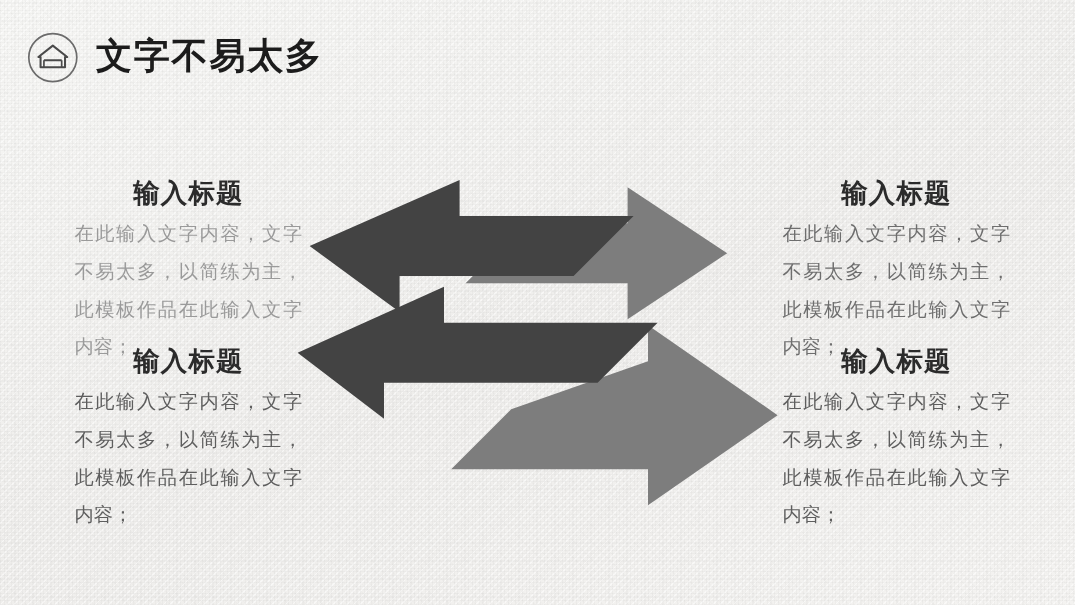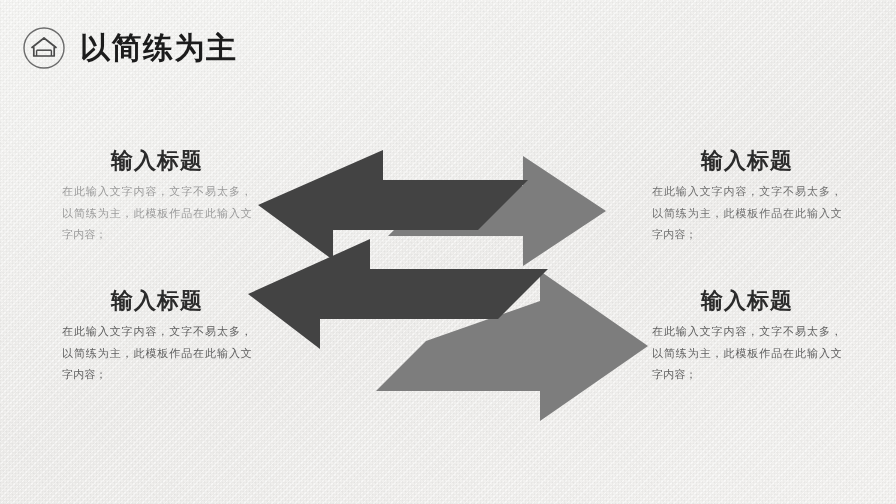--- a/index.html
+++ b/index.html
@@ -109,7 +109,7 @@
       <path d="M14.6 24.2 L29.4 24.2" fill="none" stroke="#4a4a4a" stroke-width="1.5"></path>
       <path d="M14.6 24.2 L14.6 30 M29.4 24.2 L29.4 30" fill="none" stroke="#4a4a4a" stroke-width="1.4"></path>
     </svg>
-    <div id="page-title">以简练为主</div>
+    <div id="page-title">文字不易太多</div>
   </div>
 
   <svg id="arrow-diagram" viewBox="0 0 410 290">

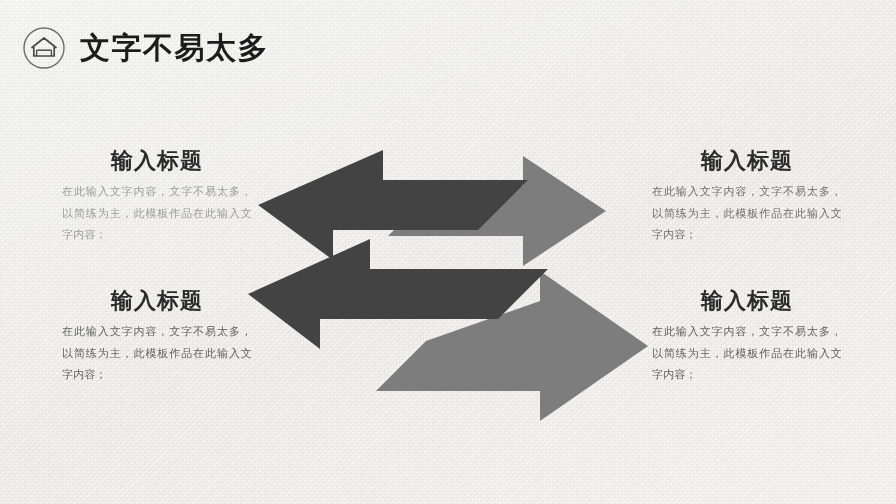--- a/index.html
+++ b/index.html
@@ -71,8 +71,8 @@
     line-height: 1.2;
   }
   .tb-body {
-    font-family: Liberation Sans, sans-serif;
-    font-size: 11px;
+    font-family: Liberation Mono, monospace;
+    font-size: 16px;
     line-height: 1.95;
     text-align: justify;
     text-align-last: left;

